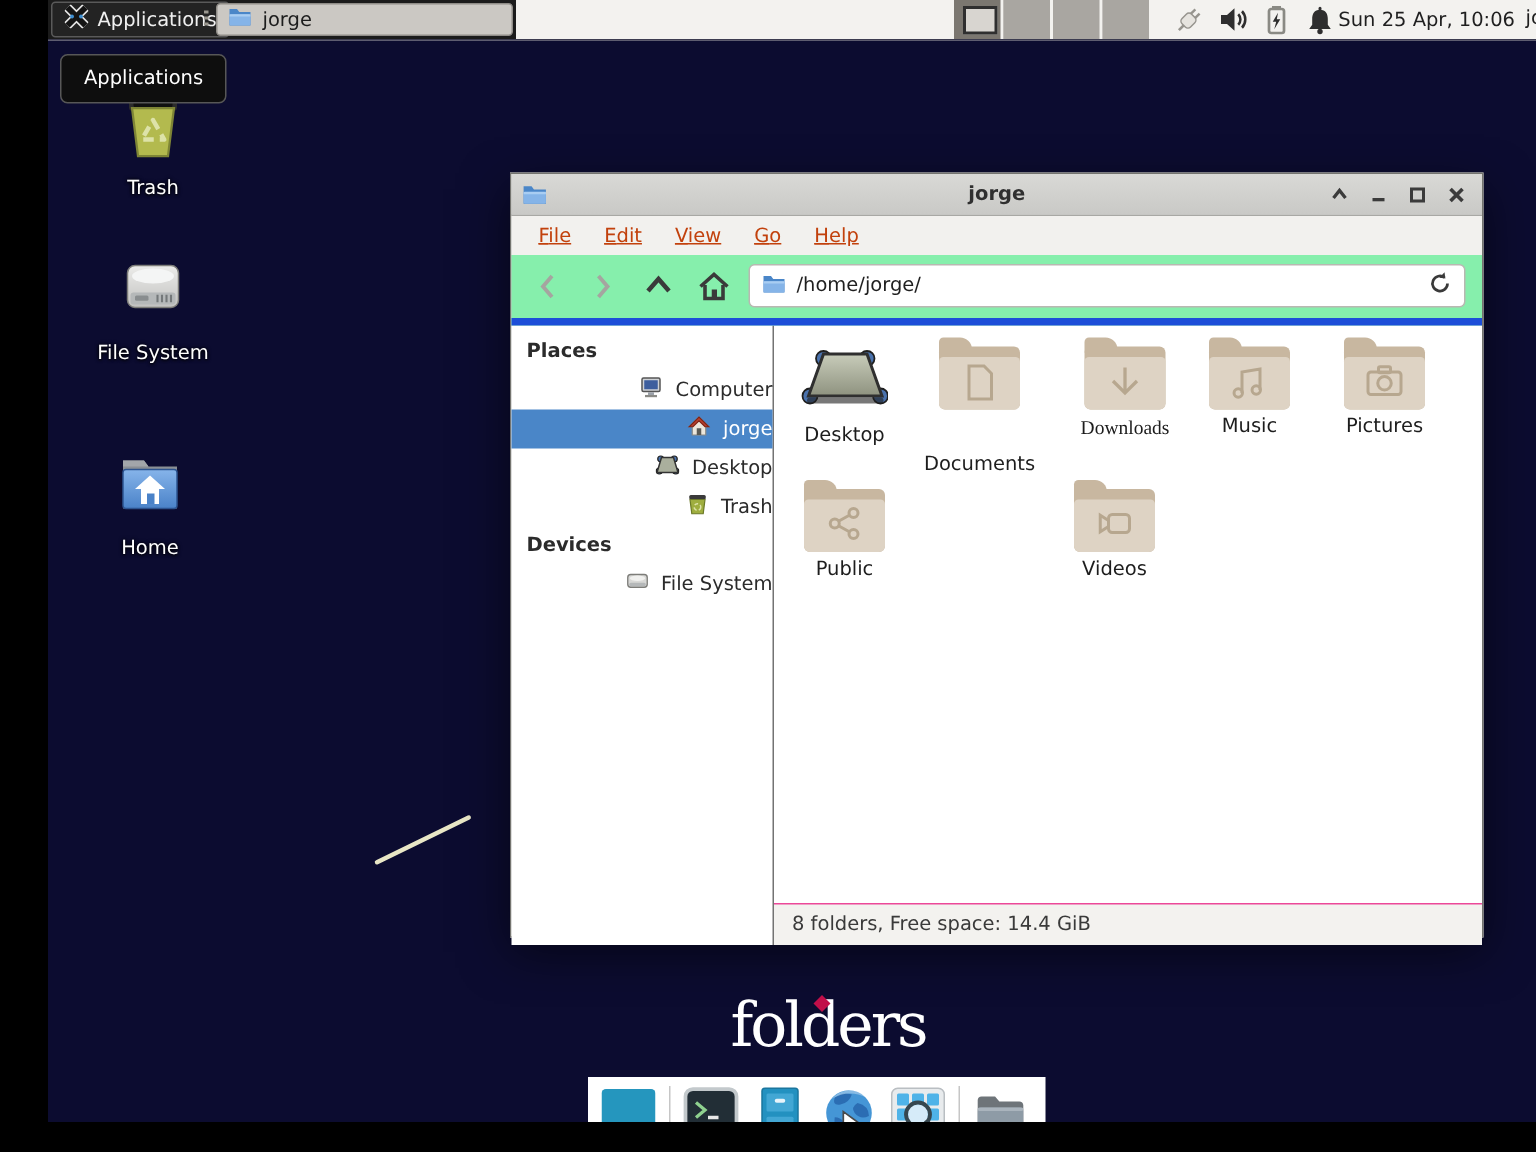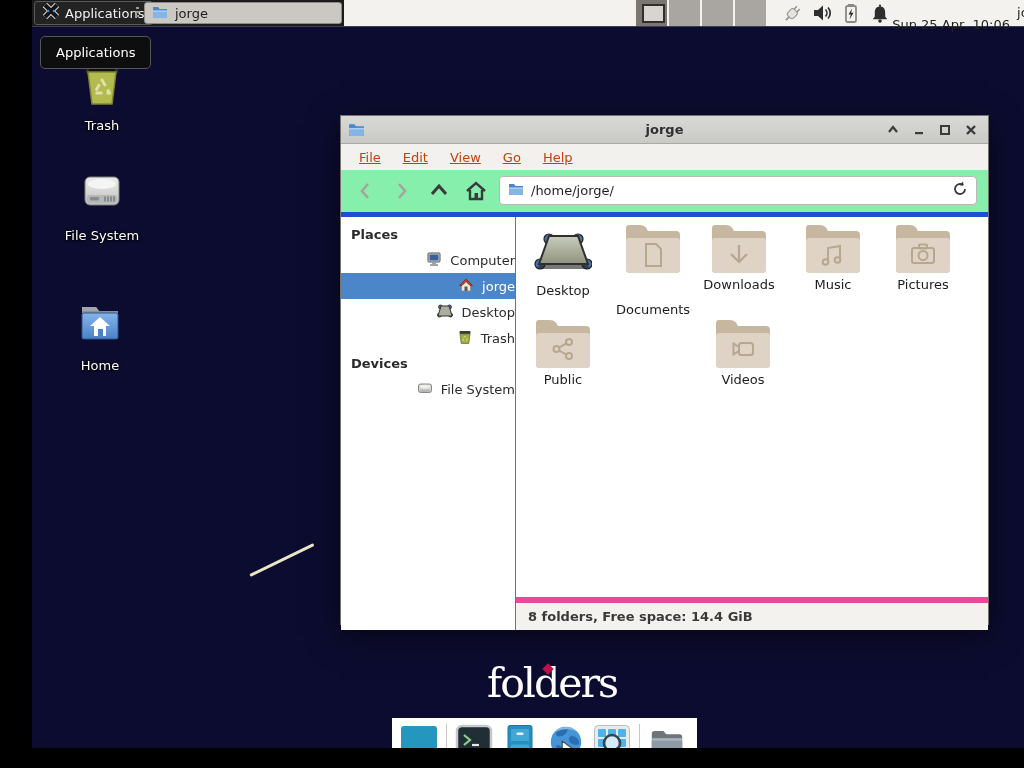--- a/index.html
+++ b/index.html
@@ -27,7 +27,7 @@
     background:#d8d5d0;border:2px solid #2f2f2f;}
   #tray{position:absolute;left:750px;top:2px;display:flex;gap:7px;align-items:center;height:22px;}
   .tray-ic{width:22px;height:22px;display:flex;align-items:center;justify-content:center;}
-  #clock{position:absolute;right:46px;top:12px;height:26px;line-height:26px;font-size:13px;color:#1f1f1f;}
+  #clock{position:absolute;right:46px;top:1px;height:26px;line-height:26px;font-size:13px;color:#1f1f1f;}
   #panel-user{position:absolute;right:6px;top:0;height:26px;line-height:26px;font-size:13px;color:#1f1f1f;}
 
   

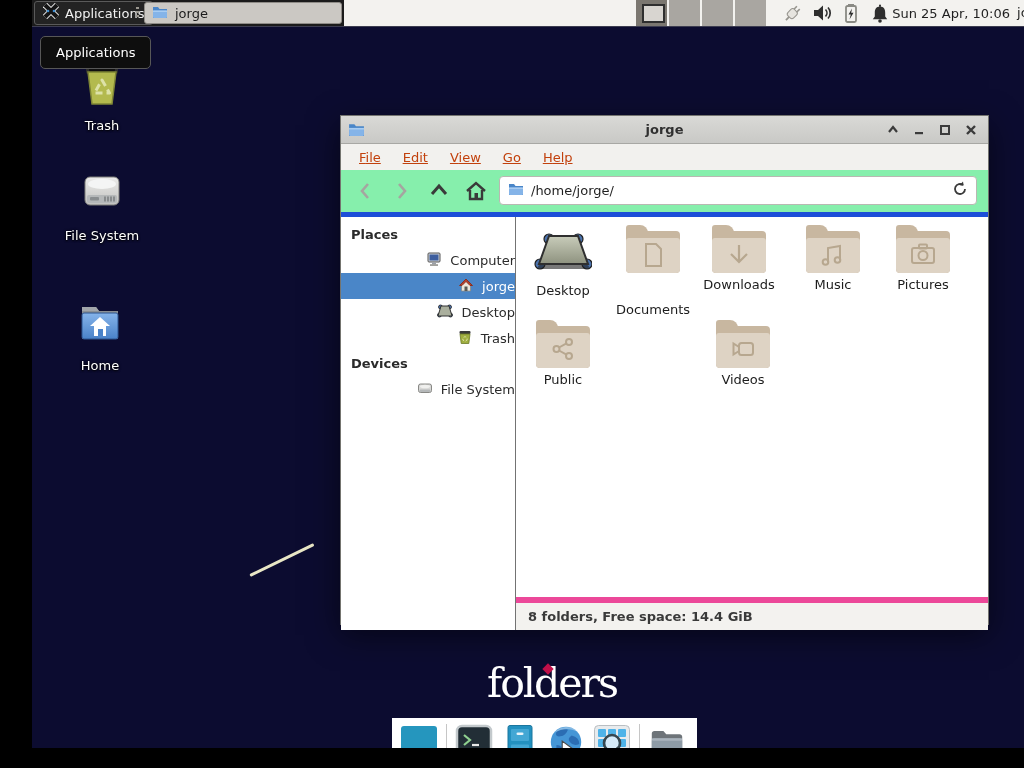--- a/index.html
+++ b/index.html
@@ -439,7 +439,7 @@
             <span class="flabel">Documents</span>
           </div>
 
-          <div class="ficell" style="left:178px;top:8px;">
+          <div class="ficell" style="left:189px;top:8px;font-family:Liberation Serif, serif;">
             <div class="folder">
               <div class="back"></div>
                 <div class="front"></div>

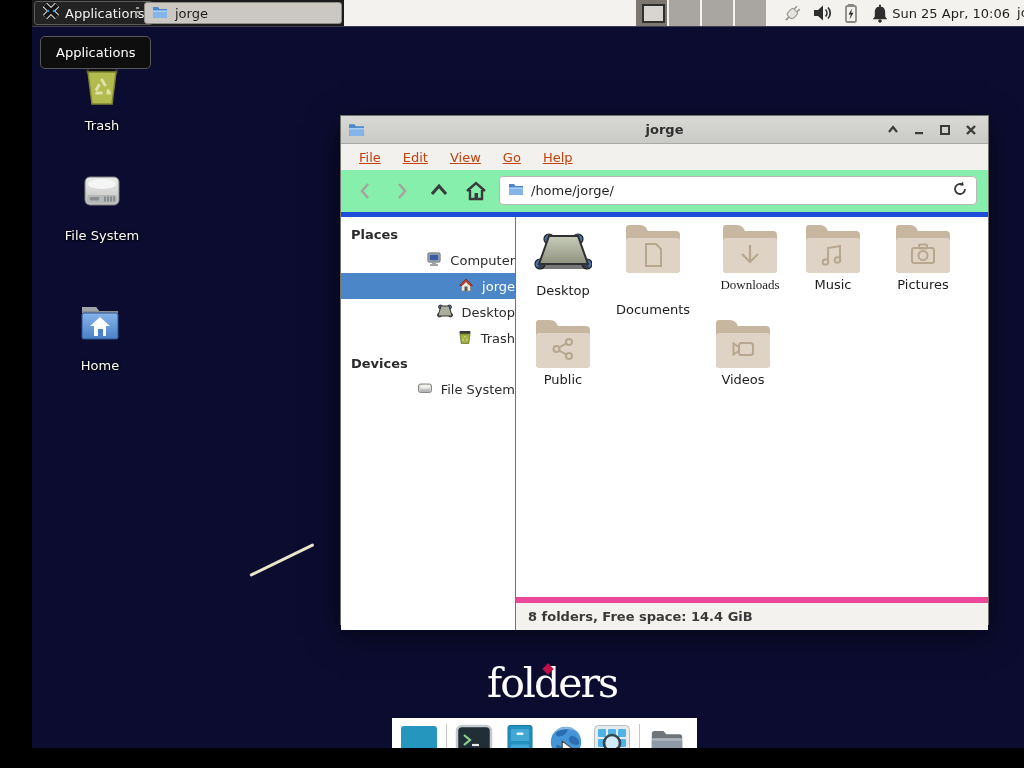--- a/index.html
+++ b/index.html
@@ -91,8 +91,8 @@
     border-radius:3px 3px 4px 4px;}
   .folder svg{position:absolute;left:50%;top:17px;transform:translateX(-50%);}
 
-  #statusbar{height:27px;background:#f3f2ef;border-top:6px solid #ec4899;display:flex;align-items:center;
-    padding-left:12px;font-size:13px;color:#3a3a3a;font-weight:bold;}
+  #statusbar{height:27px;background:#f3f2ef;border-top:1px solid #ec4899;display:flex;align-items:center;
+    padding-left:12px;font-size:13px;color:#3a3a3a;}
 
   
   #dock{position:absolute;left:360px;top:718px;width:305px;height:50px;background:#fff;

